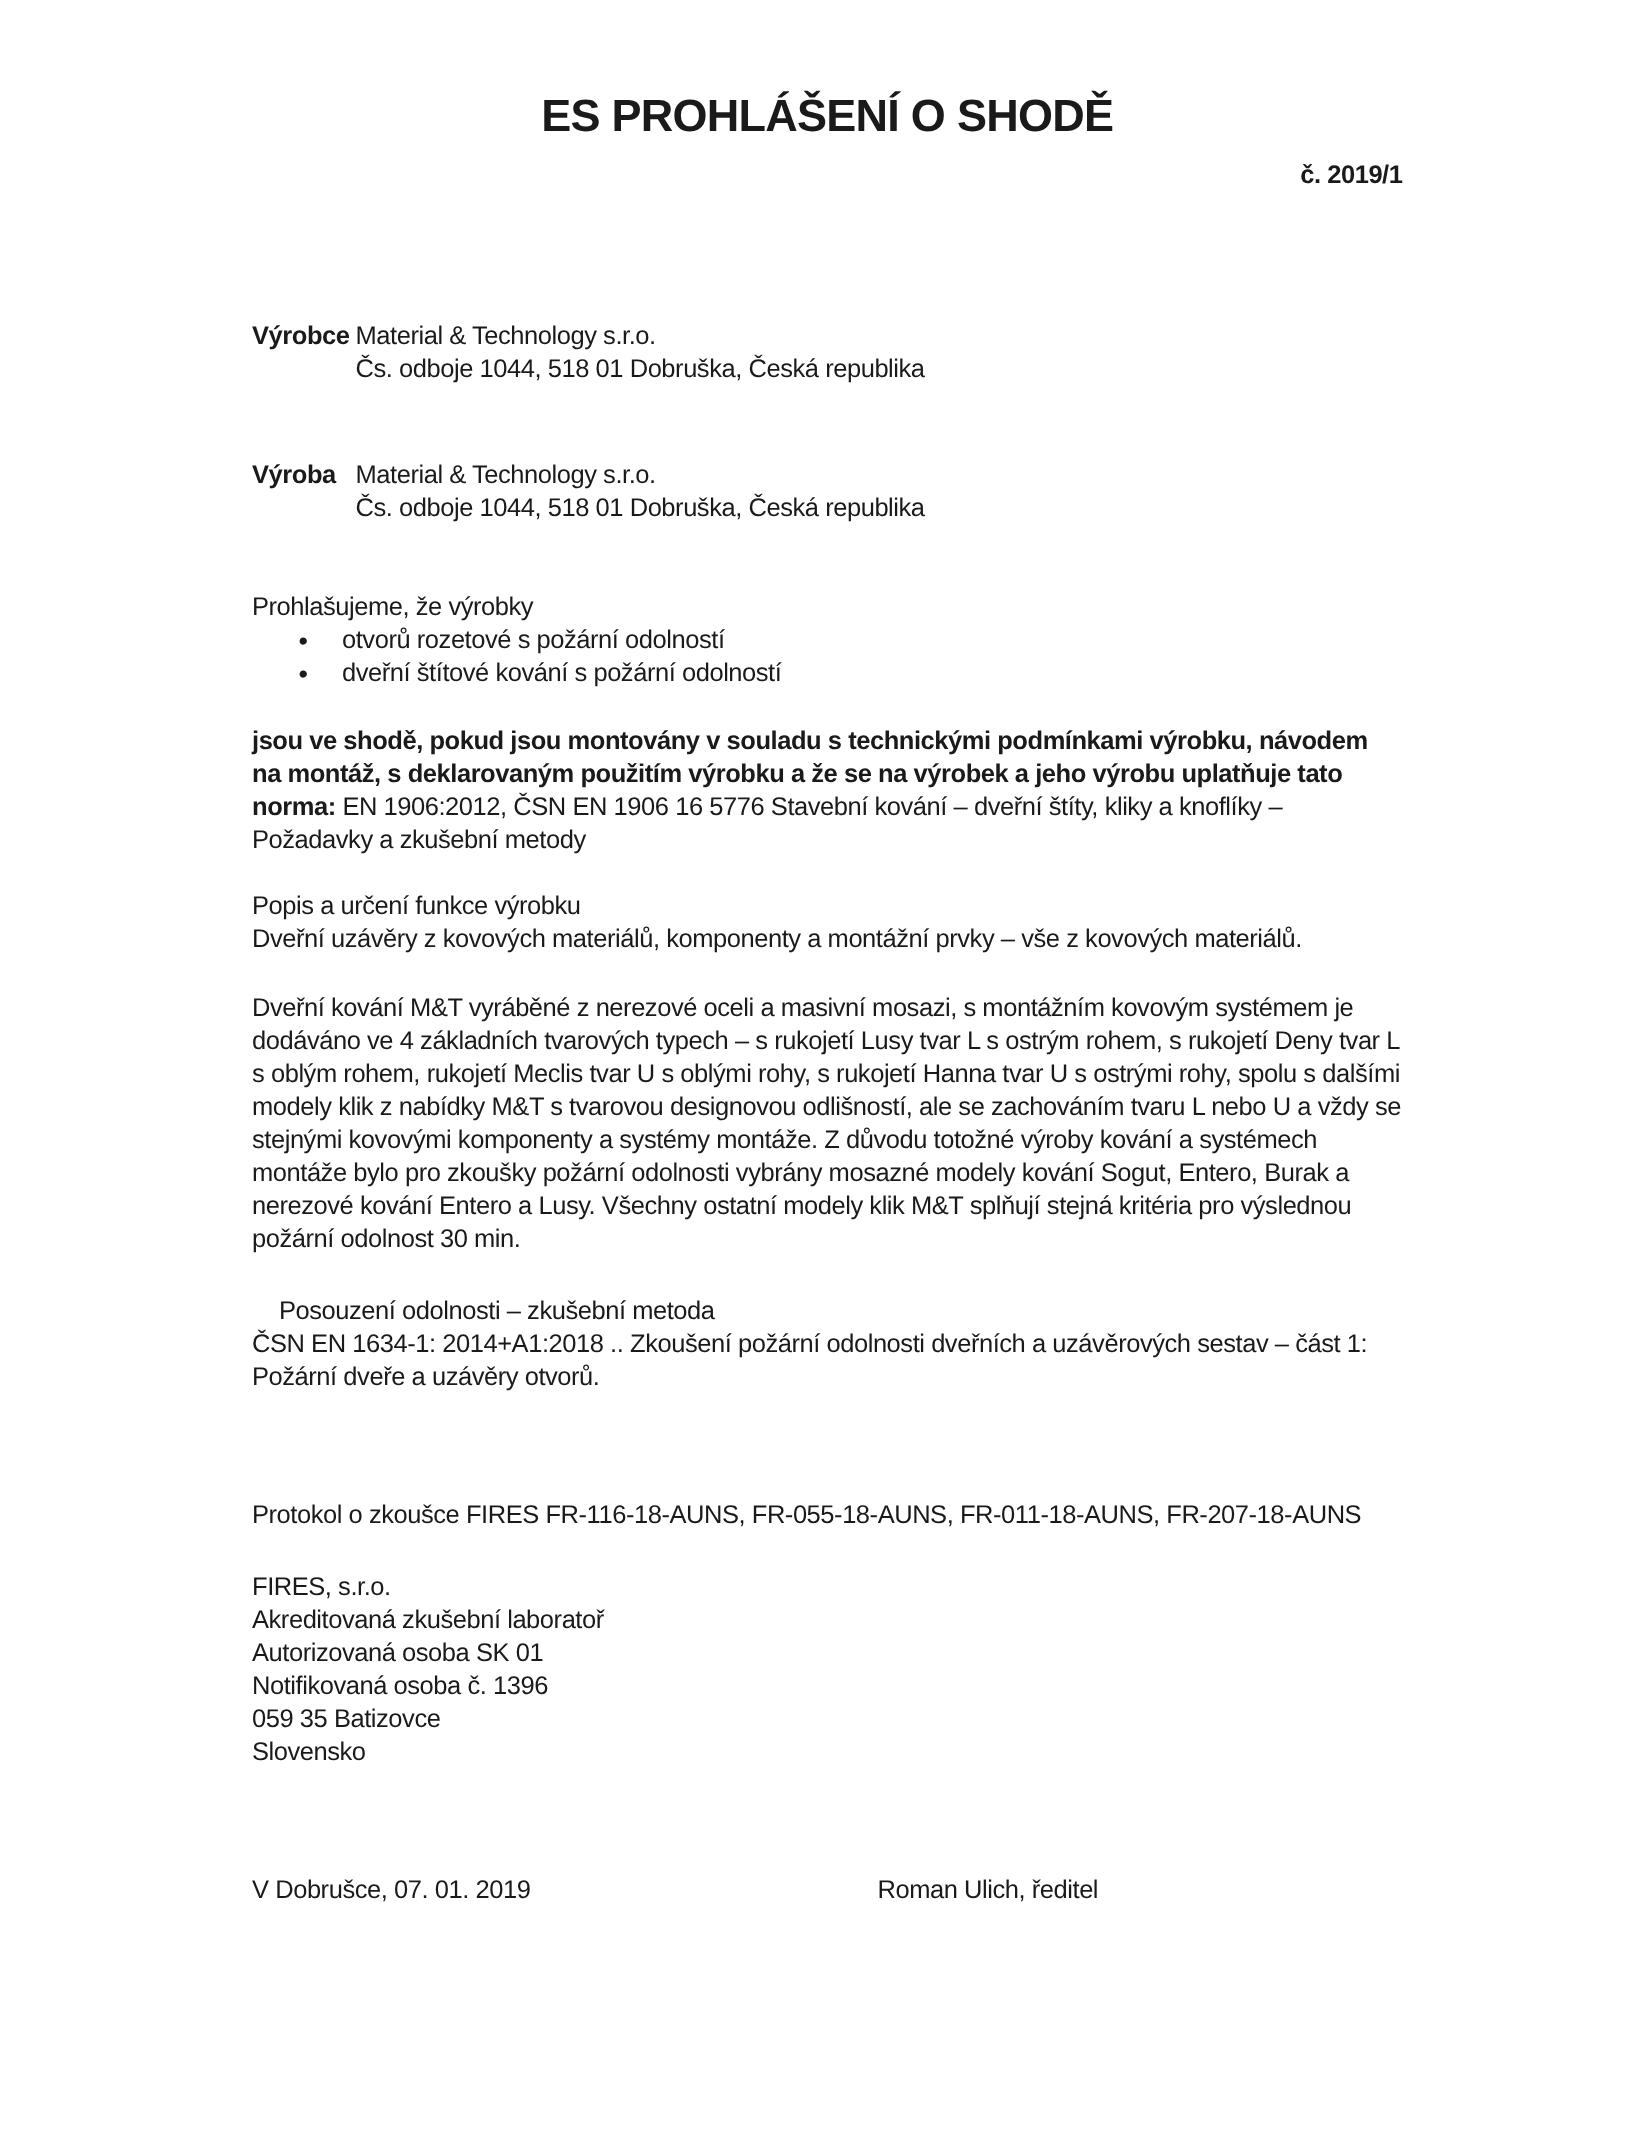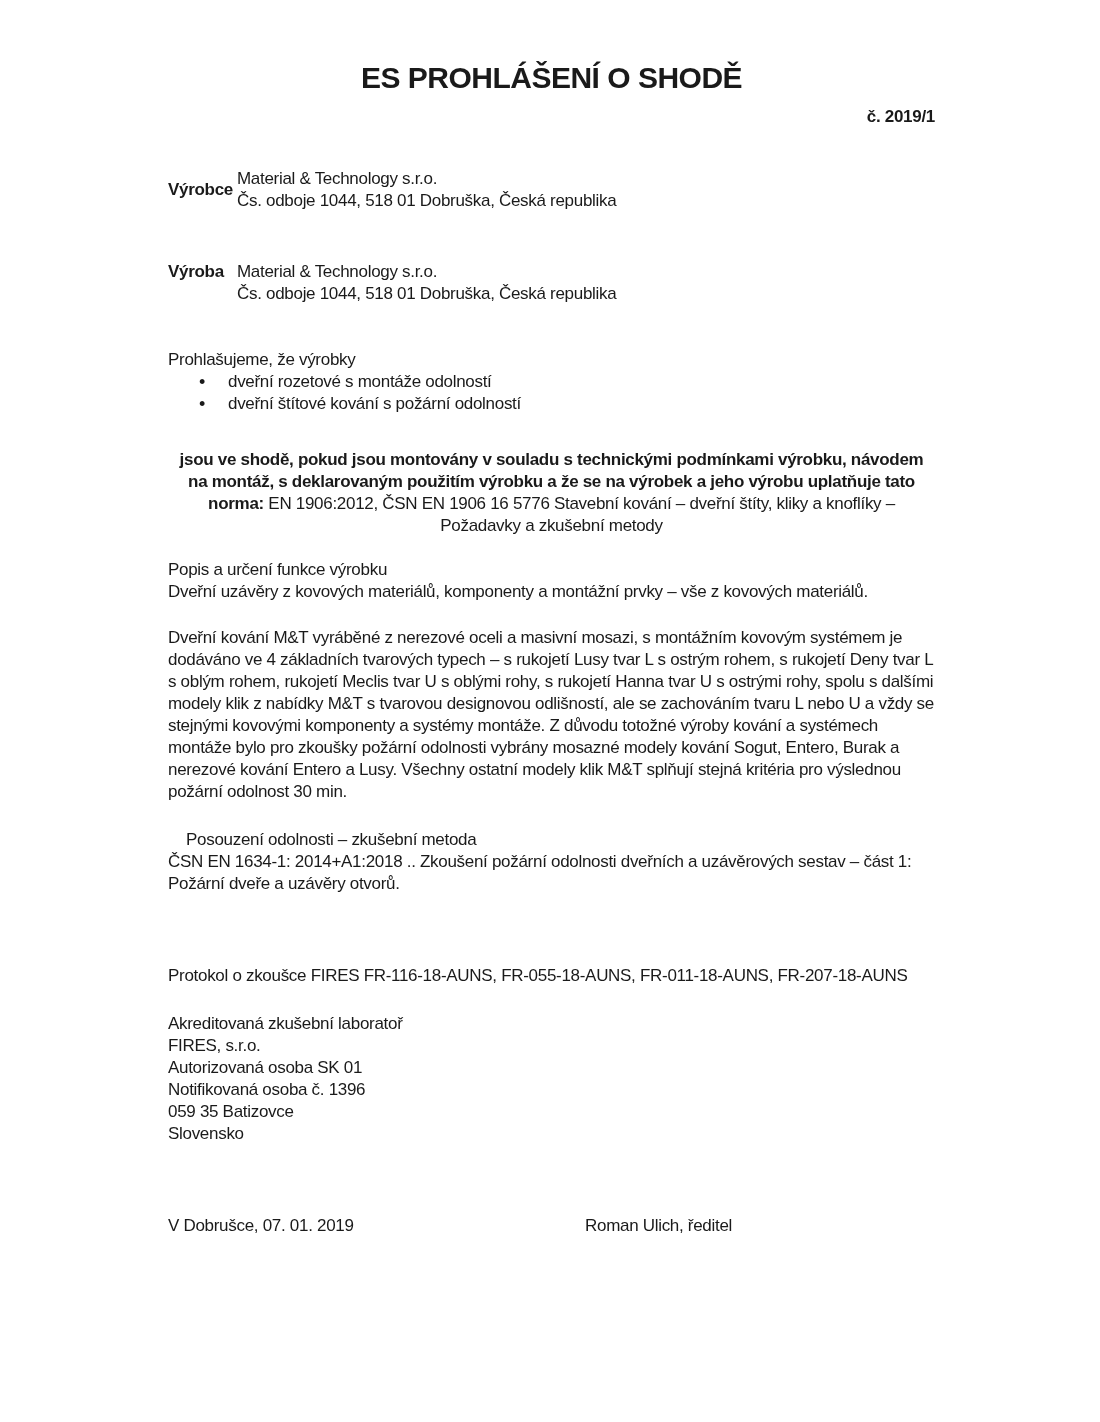--- a/index.html
+++ b/index.html
@@ -32,7 +32,7 @@
     margin-top: 13px;
   }
   .party { display: flex; }
-  .party-manufacturer { margin-top: 40px; align-items: center; }
+  .party-manufacturer { margin-top: 85px; }
   .party-production { margin-top: 49px; }
   .party-label { width: 69px; font-weight: bold; flex: none; }
   .party-info { flex: 1; }

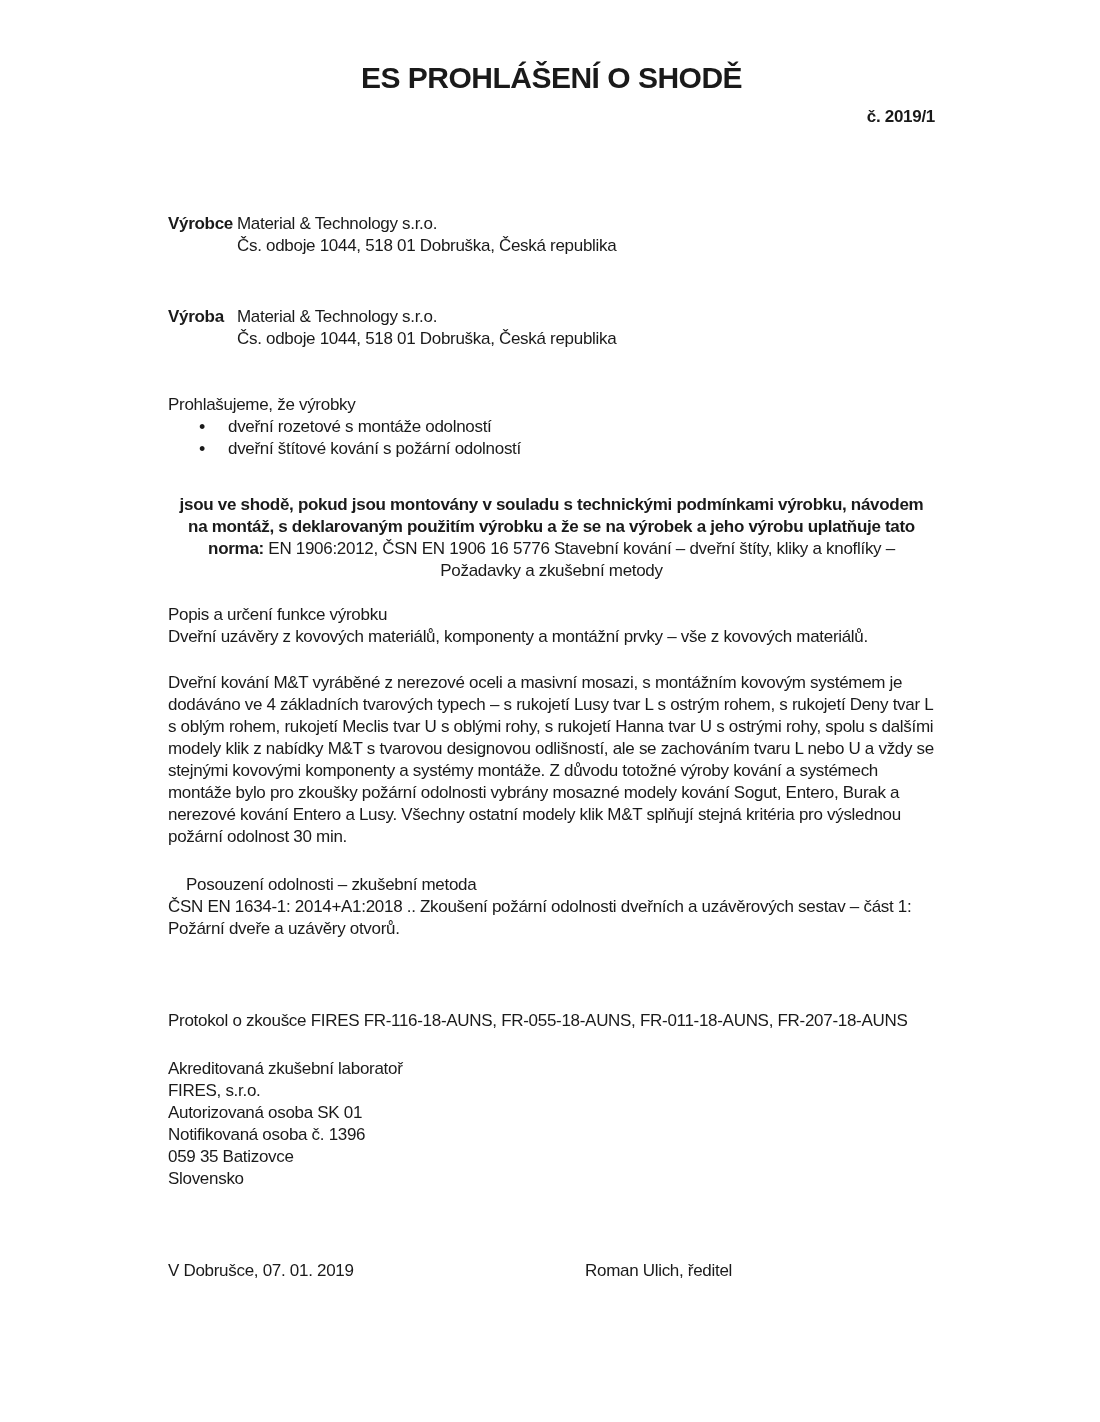--- a/index.html
+++ b/index.html
@@ -83,7 +83,7 @@
 
   <div class="section-heading declaration-heading">Prohlašujeme, že výrobky</div>
   <ul class="bullet-list">
-    <li>dveřní rozetové s montáže odolností</li>
+    <li>otvorů rozetové s požární odolností</li>
     <li>dveřní štítové kování s požární odolností</li>
   </ul>
 

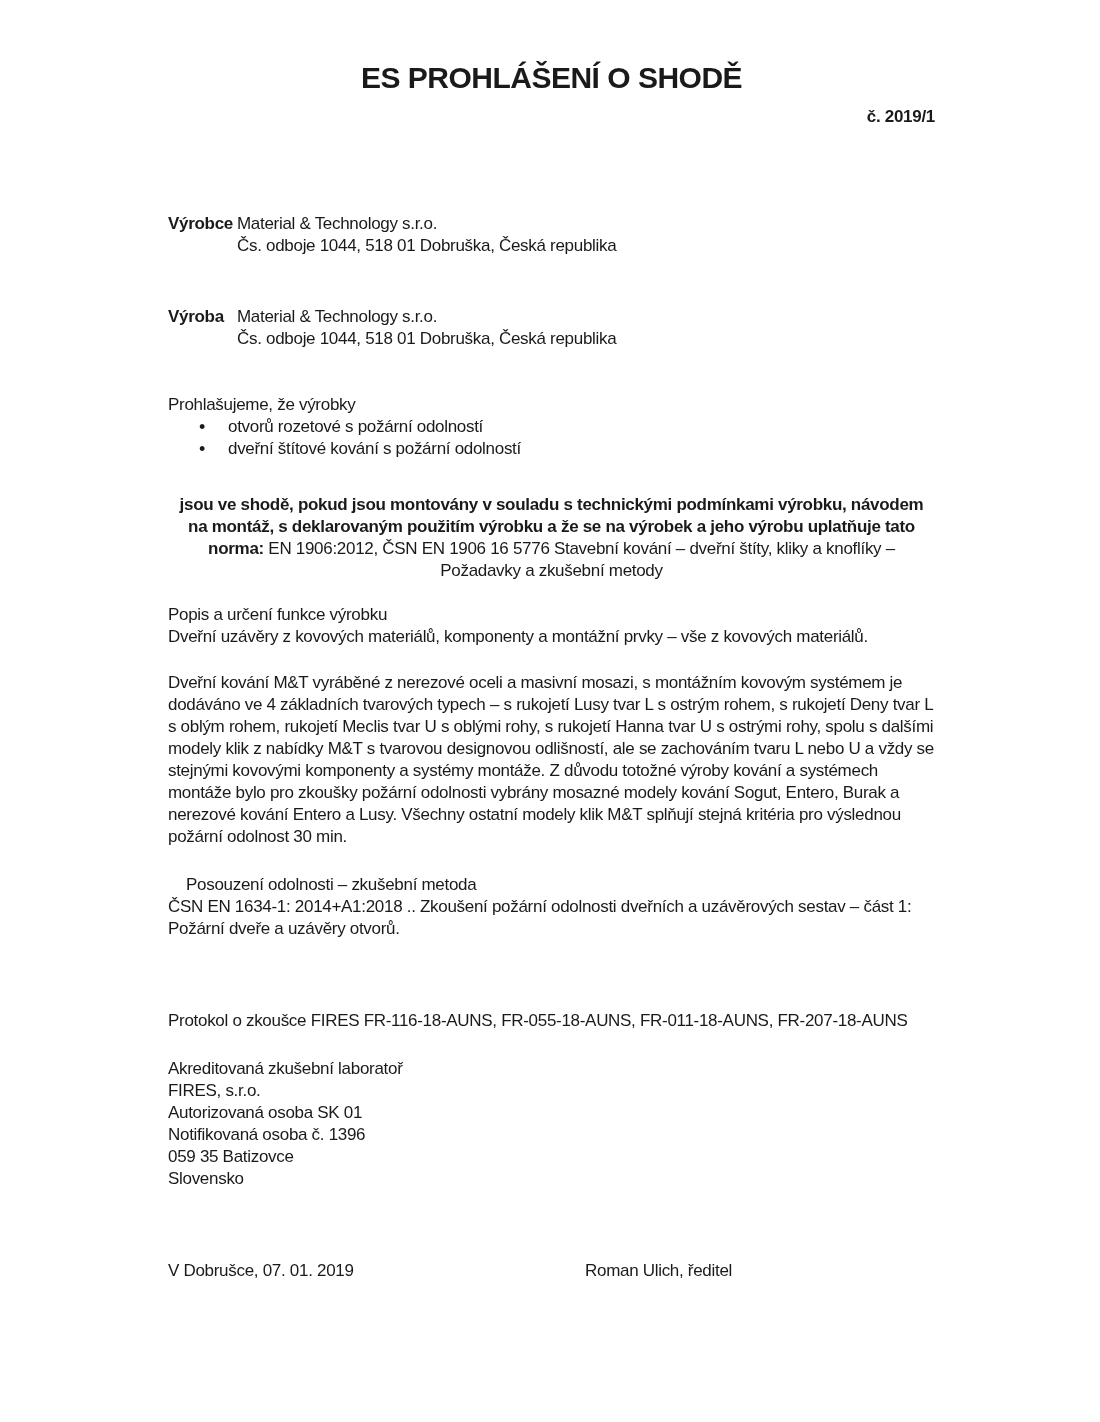--- a/index.html
+++ b/index.html
@@ -47,7 +47,7 @@
     top: 0;
     font-size: 18px;
   }
-  .conformity-para { margin-top: 34px; text-align: center; }
+  .conformity-para { margin-top: 23px; }
   .conformity-bold { font-weight: bold; }
   .description-heading { margin-top: 22px; }
   .description-detail { margin-top: 24px; }

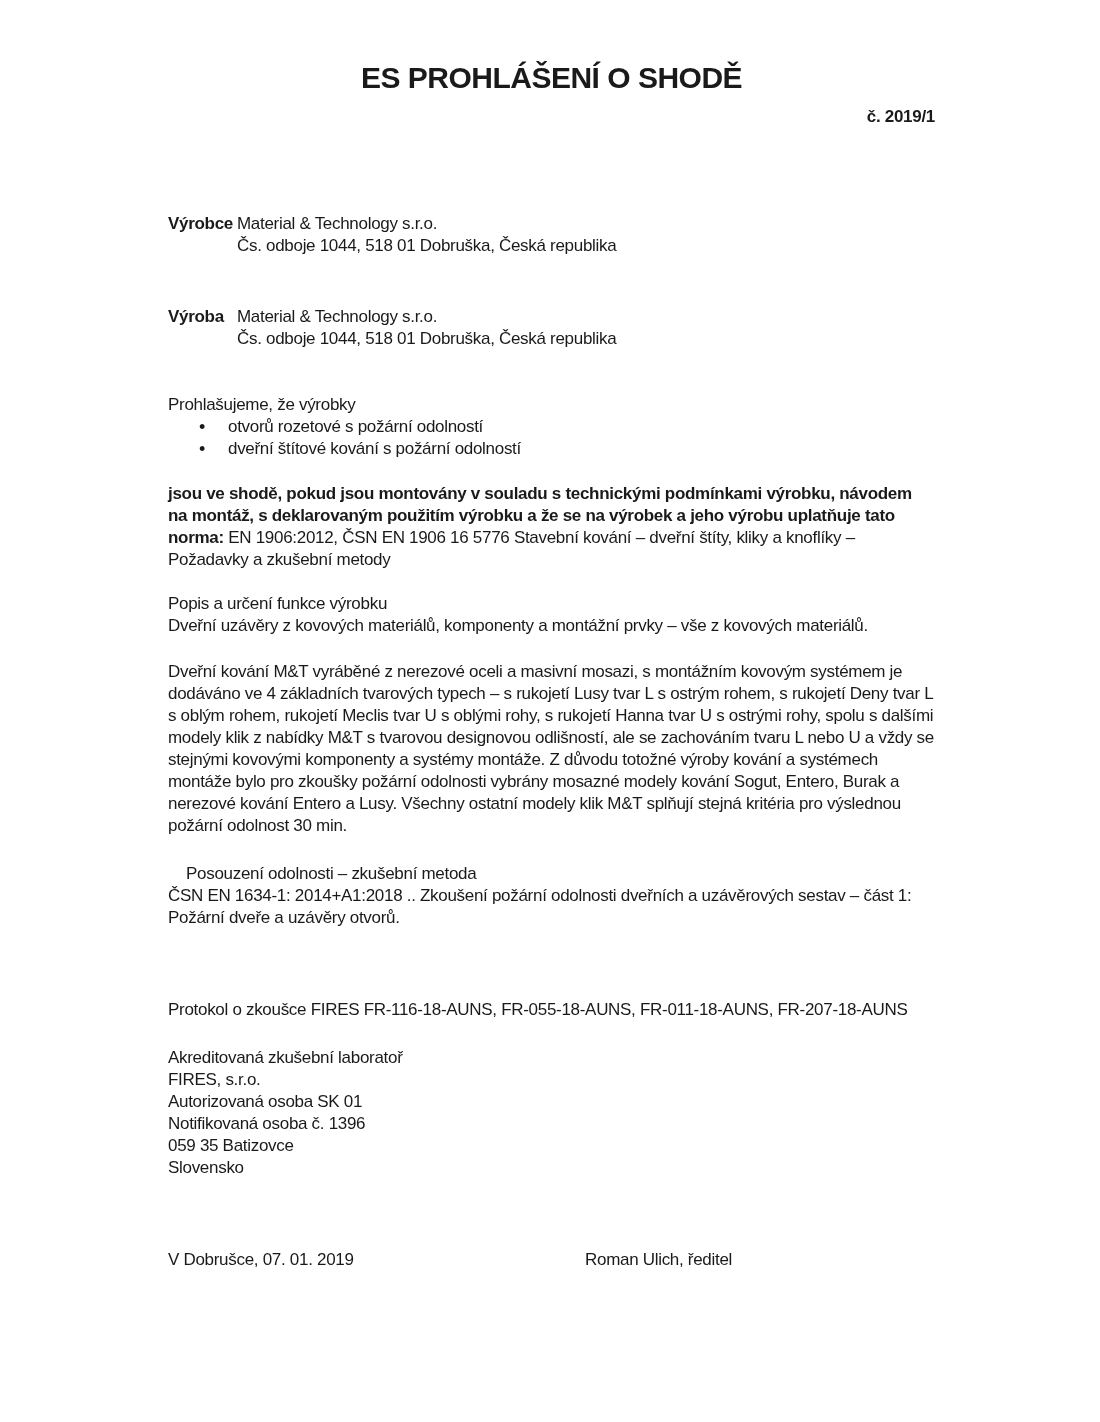--- a/index.html
+++ b/index.html
@@ -100,8 +100,8 @@
   <p class="protocol-para">Protokol o zkoušce FIRES FR-116-18-AUNS, FR-055-18-AUNS, FR-011-18-AUNS, FR-207-18-AUNS</p>
 
   <div class="laboratory-block">
+    <div>FIRES, s.r.o.</div>
     <div>Akreditovaná zkušební laboratoř</div>
-    <div>FIRES, s.r.o.</div>
     <div>Autorizovaná osoba SK 01</div>
     <div>Notifikovaná osoba č. 1396</div>
     <div>059 35 Batizovce</div>

